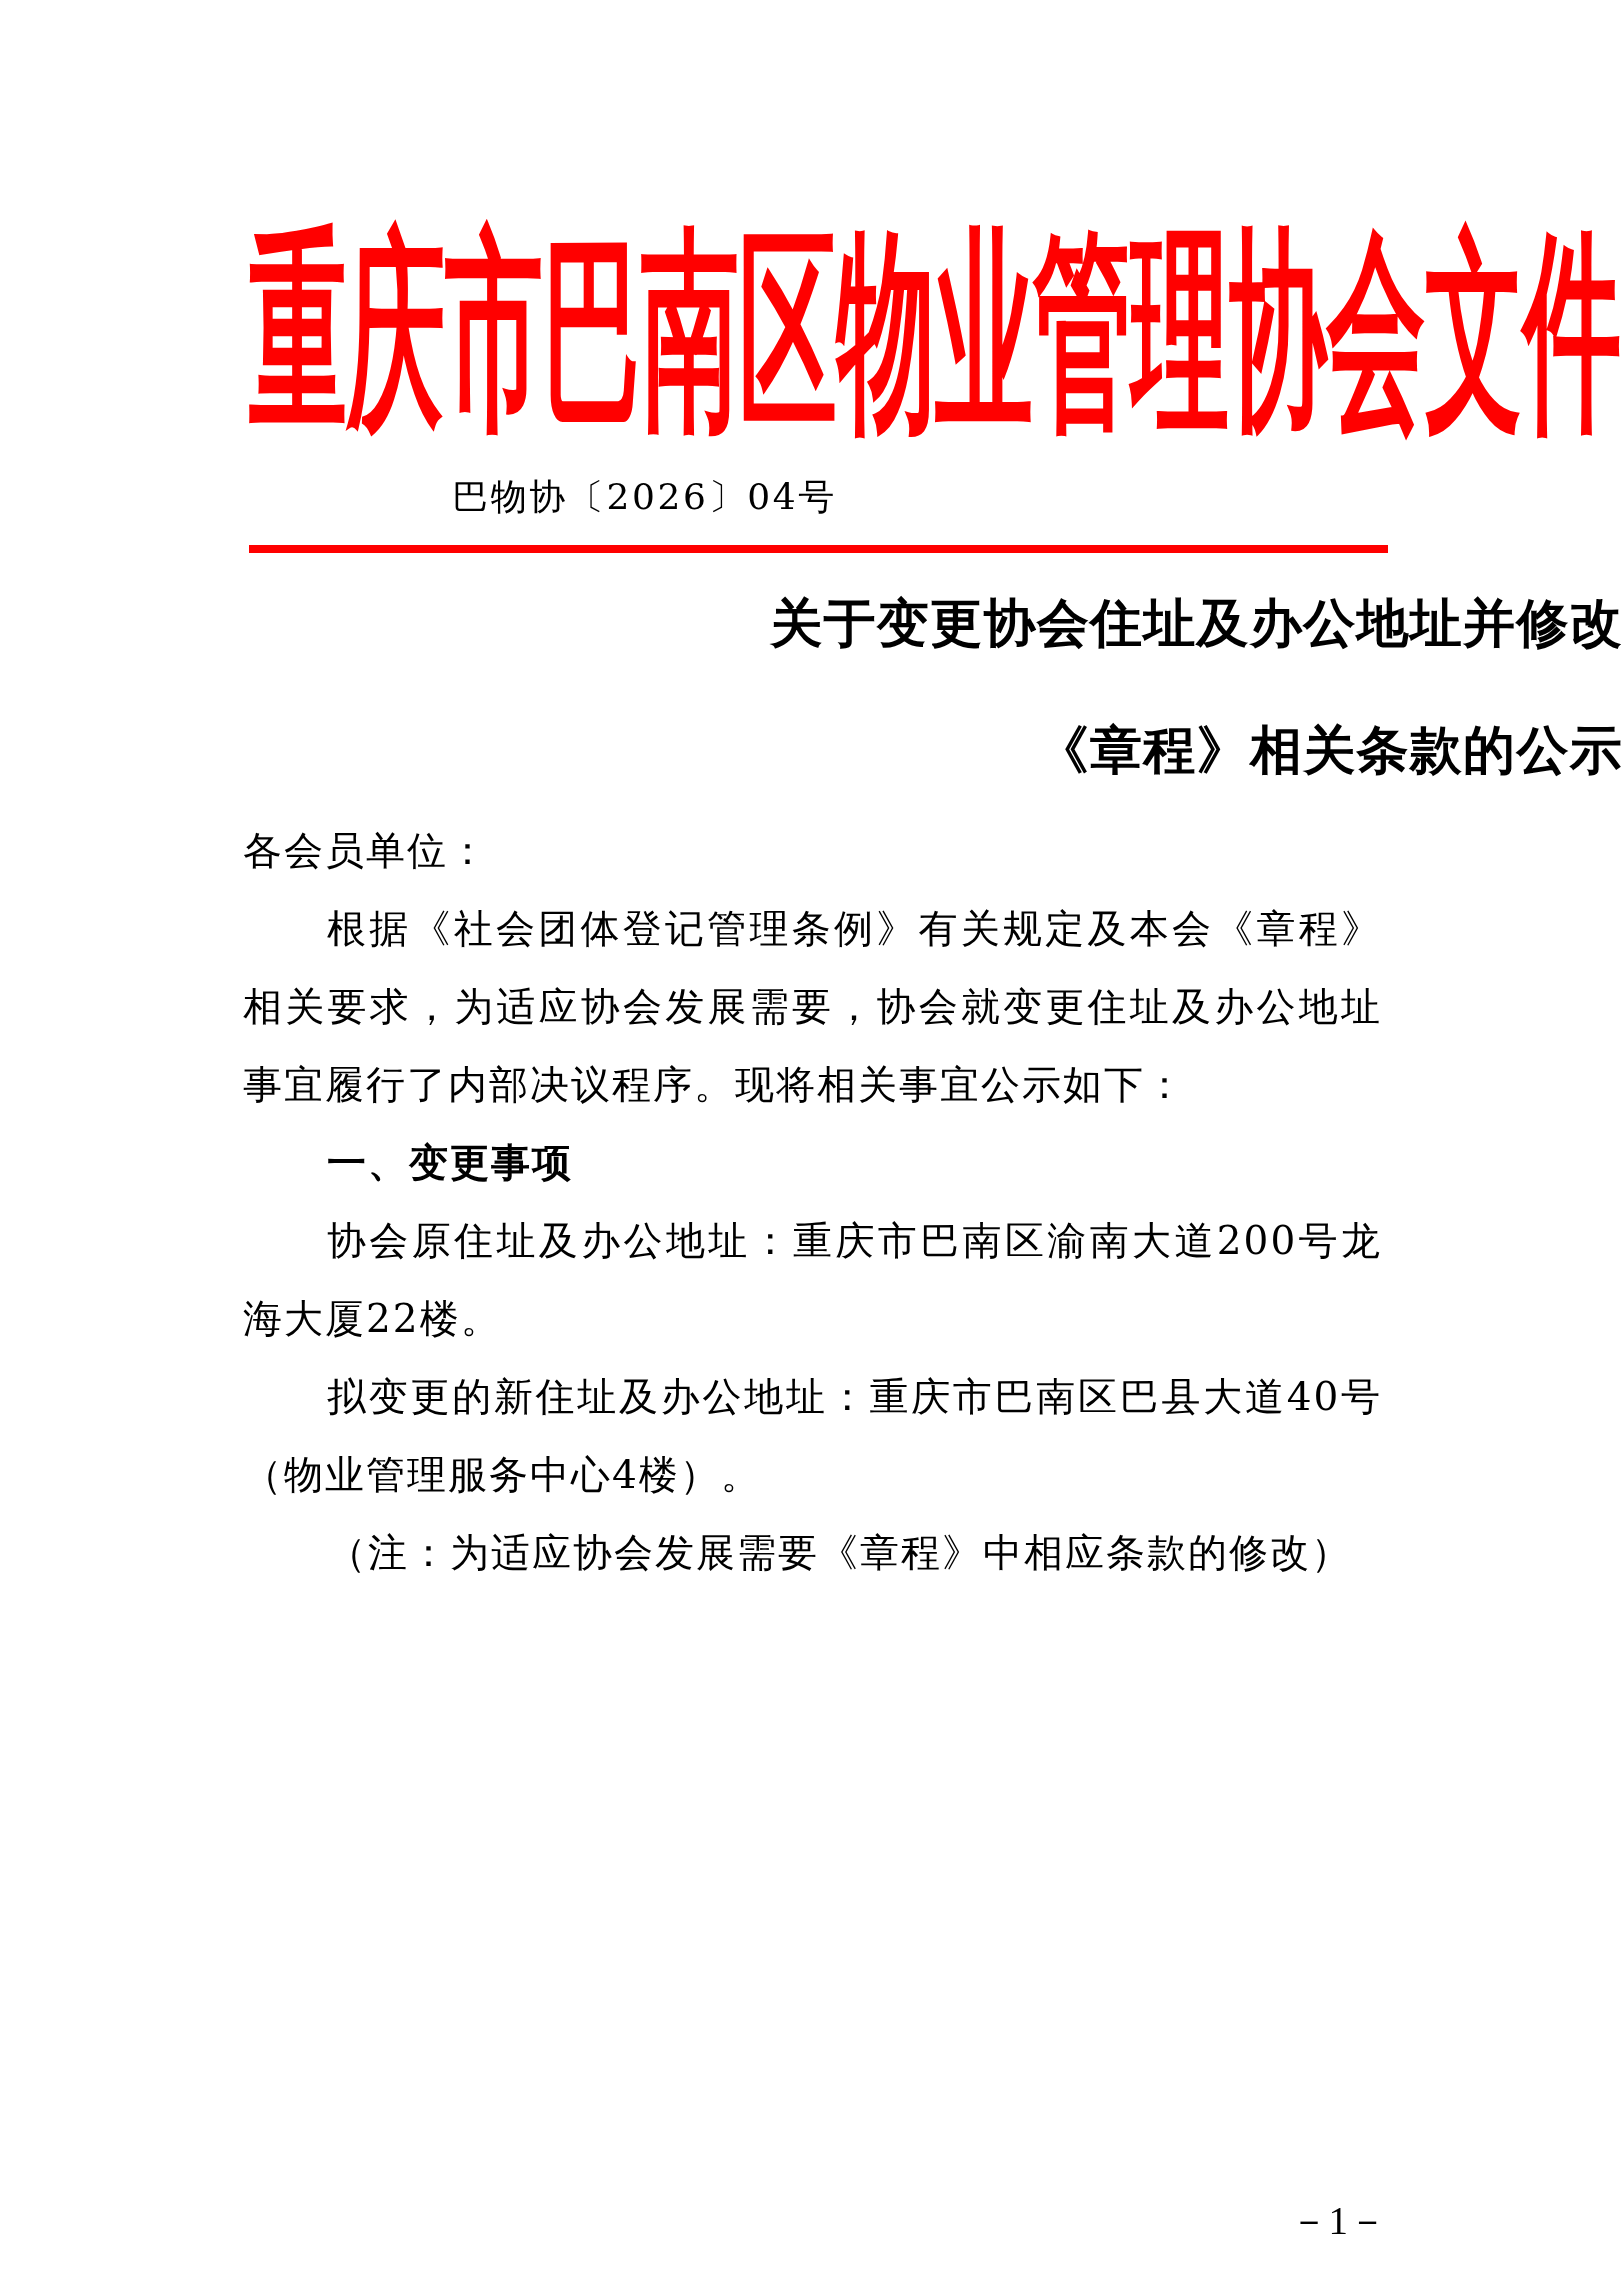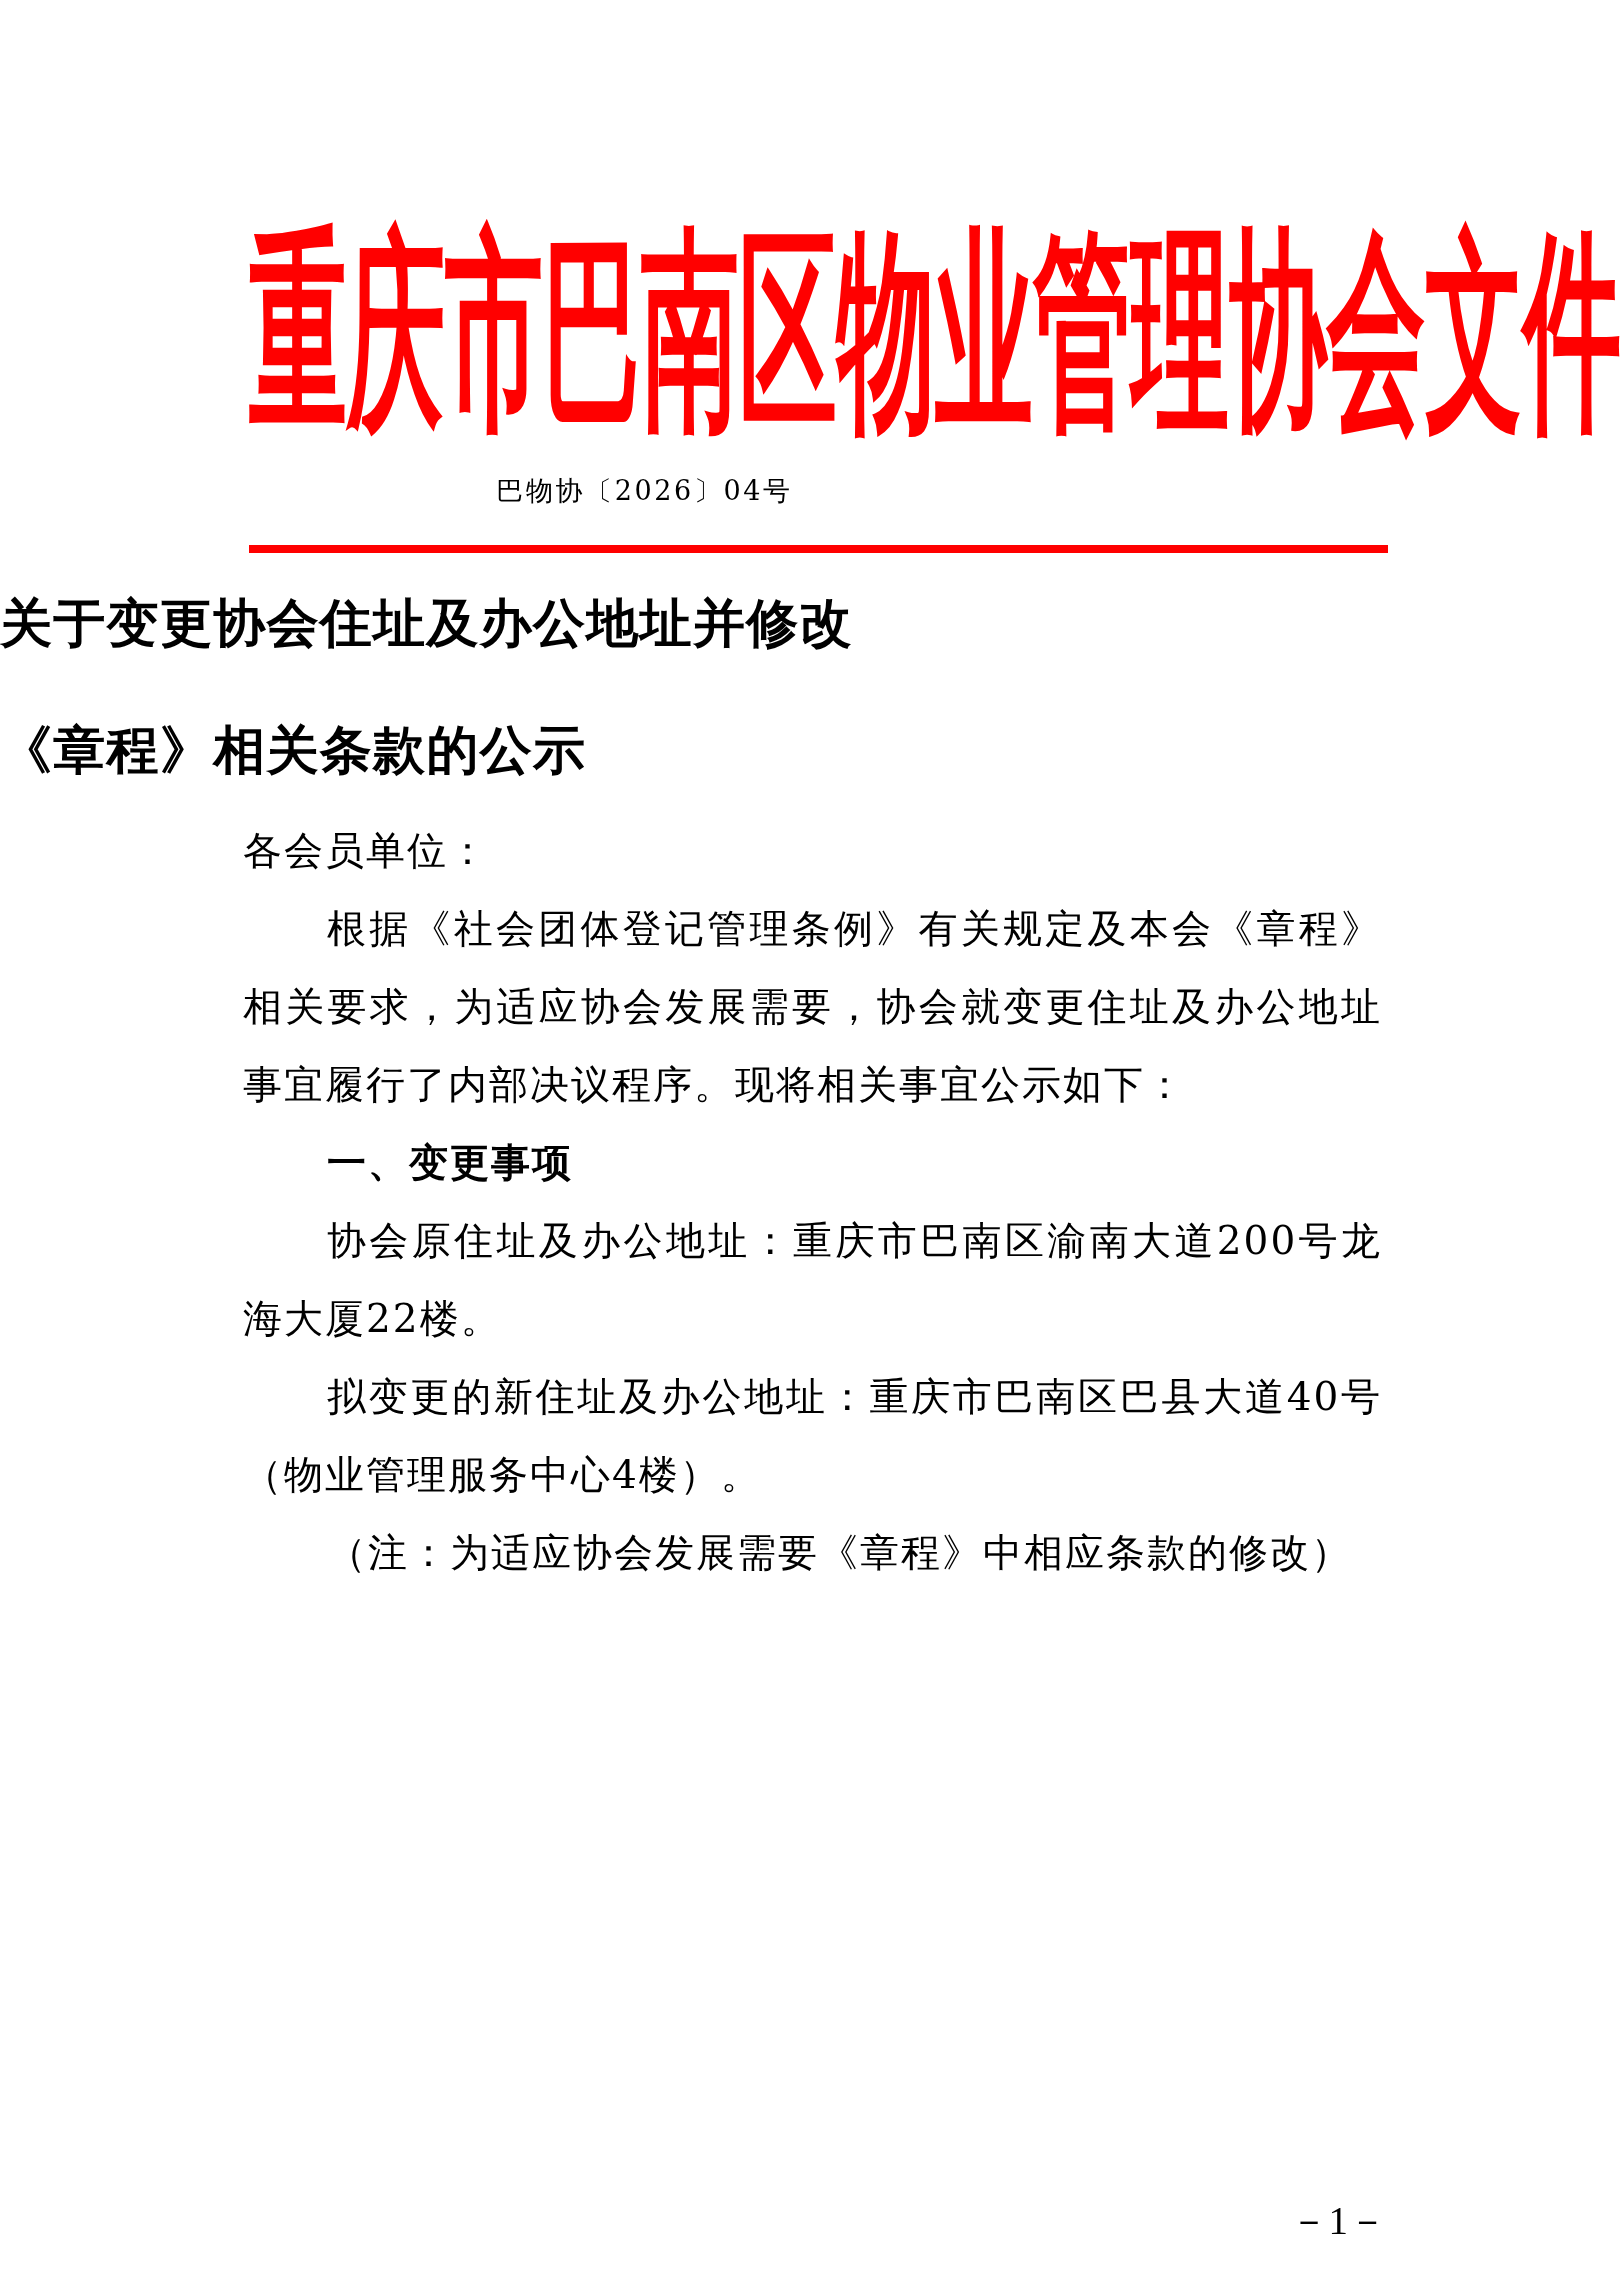--- a/index.html
+++ b/index.html
@@ -13,7 +13,7 @@
   .masthead span { display:inline-block; font-size:98px; line-height:1;
                    transform:scaleY(2.2); transform-origin:center; }
   .docno { position:absolute; left:0; width:1289px; top:473px; text-align:center;
-           font-size:27px; letter-spacing:2.6px; }
+           font-size:36px; letter-spacing:2.6px; }
   .rule { position:absolute; left:249px; width:1139px; top:545px; height:7.9px; background:#ff0000; }
   .title { position:absolute; left:0; width:1623px; text-align:left;
            font-family:"DejaVu Sans","Liberation Sans",sans-serif; font-weight:bold;

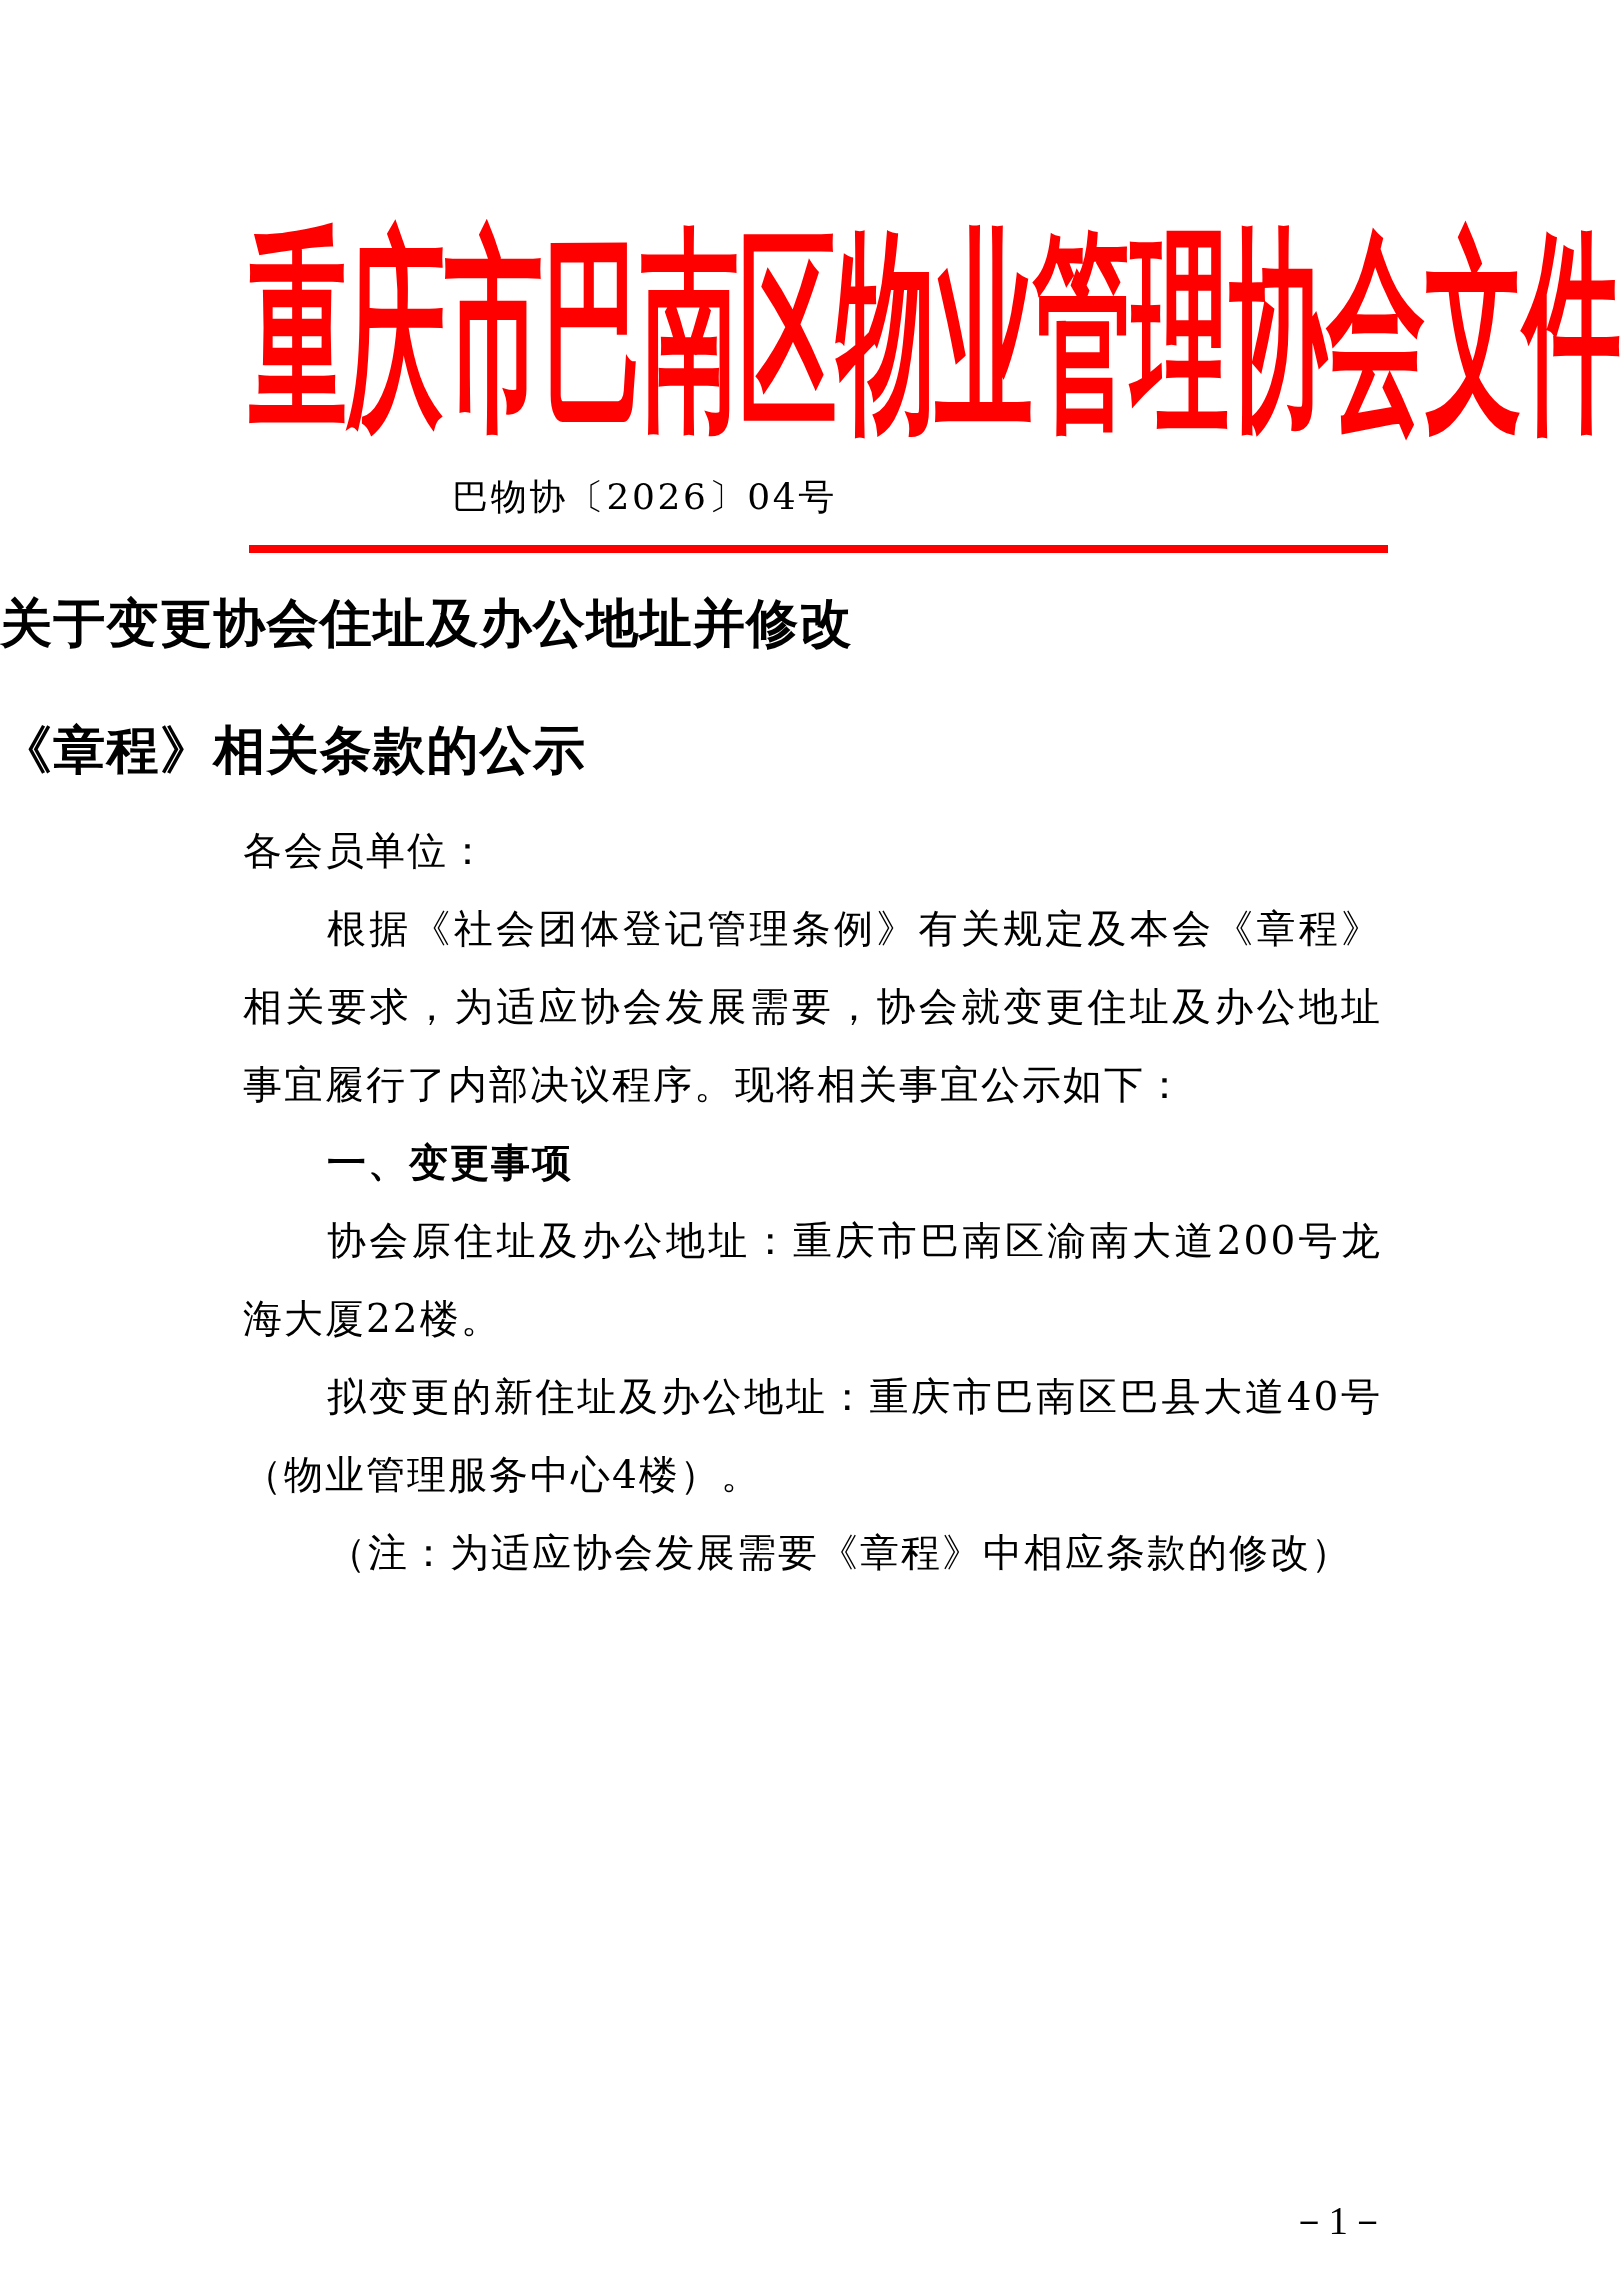--- a/index.html
+++ b/index.html
@@ -15,7 +15,7 @@
   .docno { position:absolute; left:0; width:1289px; top:473px; text-align:center;
            font-size:36px; letter-spacing:2.6px; }
   .rule { position:absolute; left:249px; width:1139px; top:545px; height:7.9px; background:#ff0000; }
-  .title { position:absolute; left:0; width:1623px; text-align:left;
+  .title { position:absolute; left:0; width:1623px; text-align:right;
            font-family:"DejaVu Sans","Liberation Sans",sans-serif; font-weight:bold;
            font-size:52px; letter-spacing:1.3px; }
   .t1 { top:589px; }

